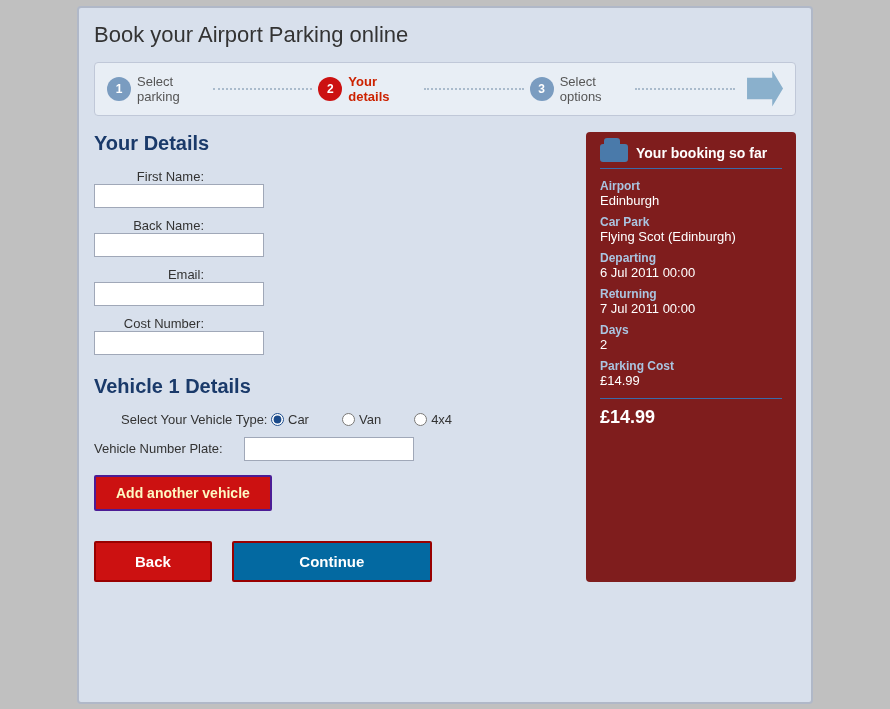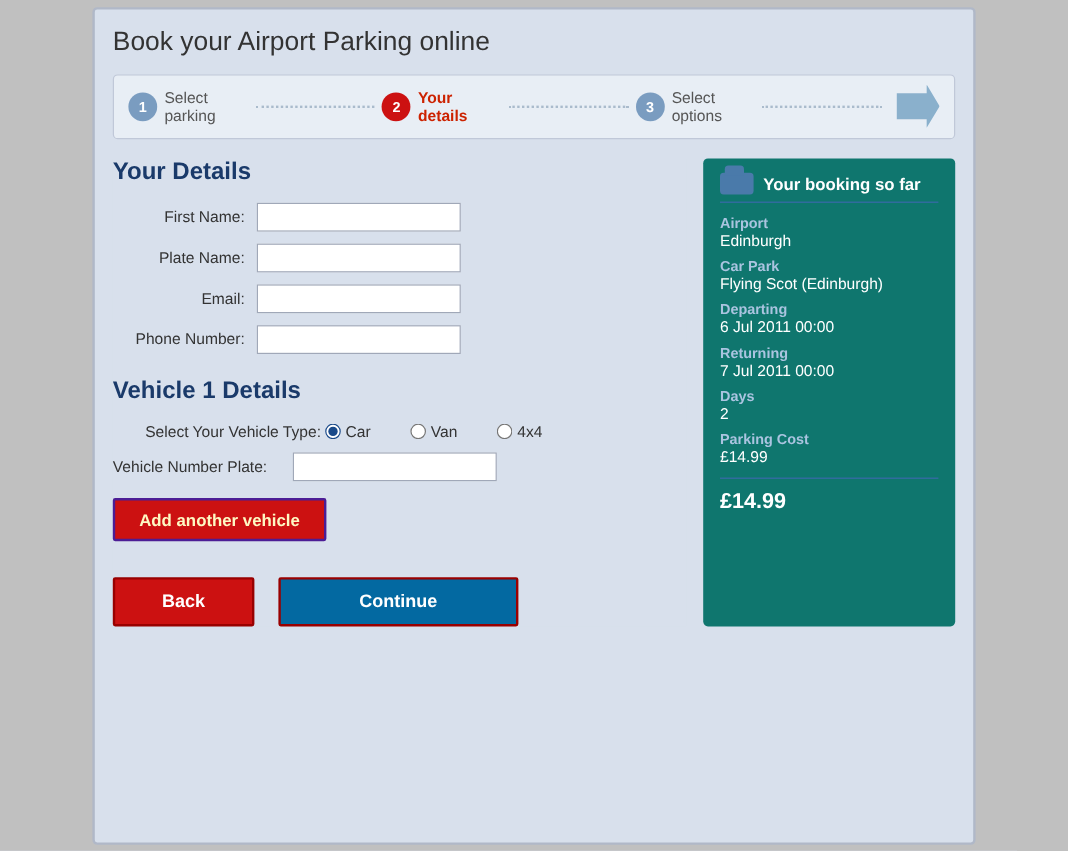--- a/index.html
+++ b/index.html
@@ -92,7 +92,7 @@
     
     .booking-summary {
       width: 210px;
-      background: #0f766e;
+      background: #7f1d1d;
       border-radius: 4px;
       color: white;
       padding: 12px 14px;

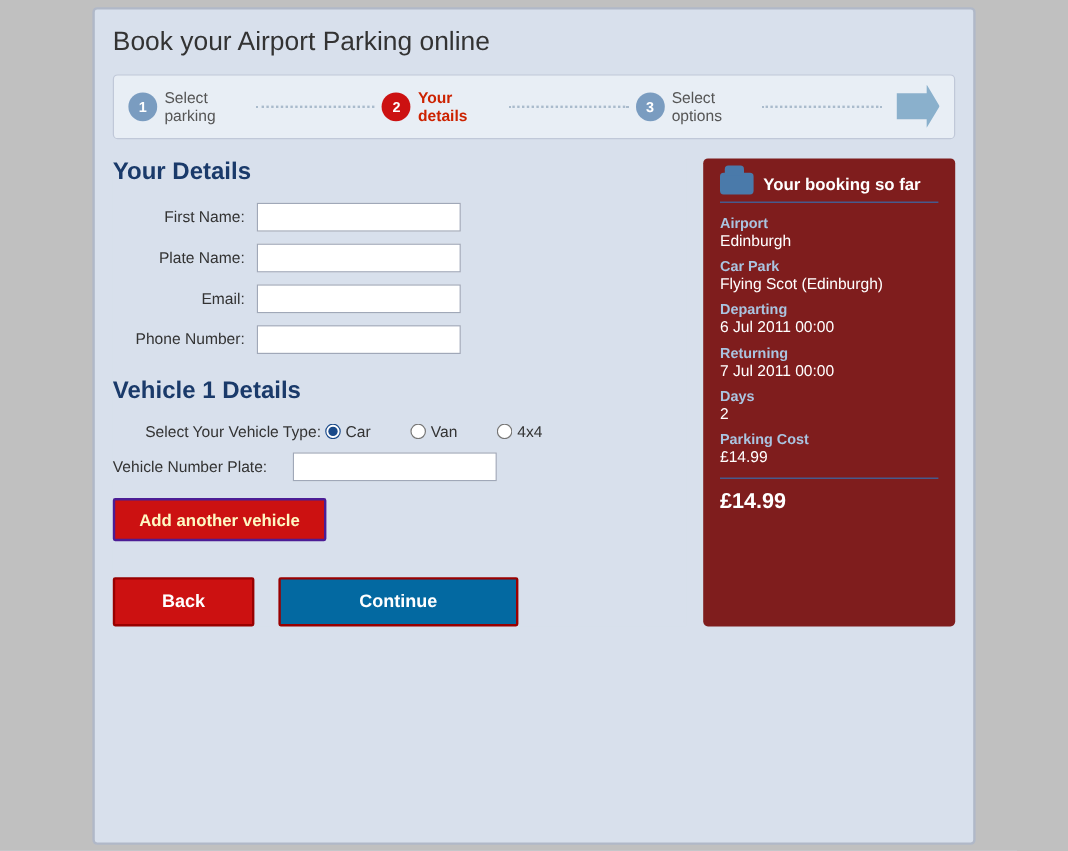--- a/index.html
+++ b/index.html
@@ -163,8 +163,8 @@
     }
     .form-row {
       display: flex;
-      align-items: center;
       margin-bottom: 10px;
+      flex-direction: column;
     }
     .form-label {
       width: 120px;

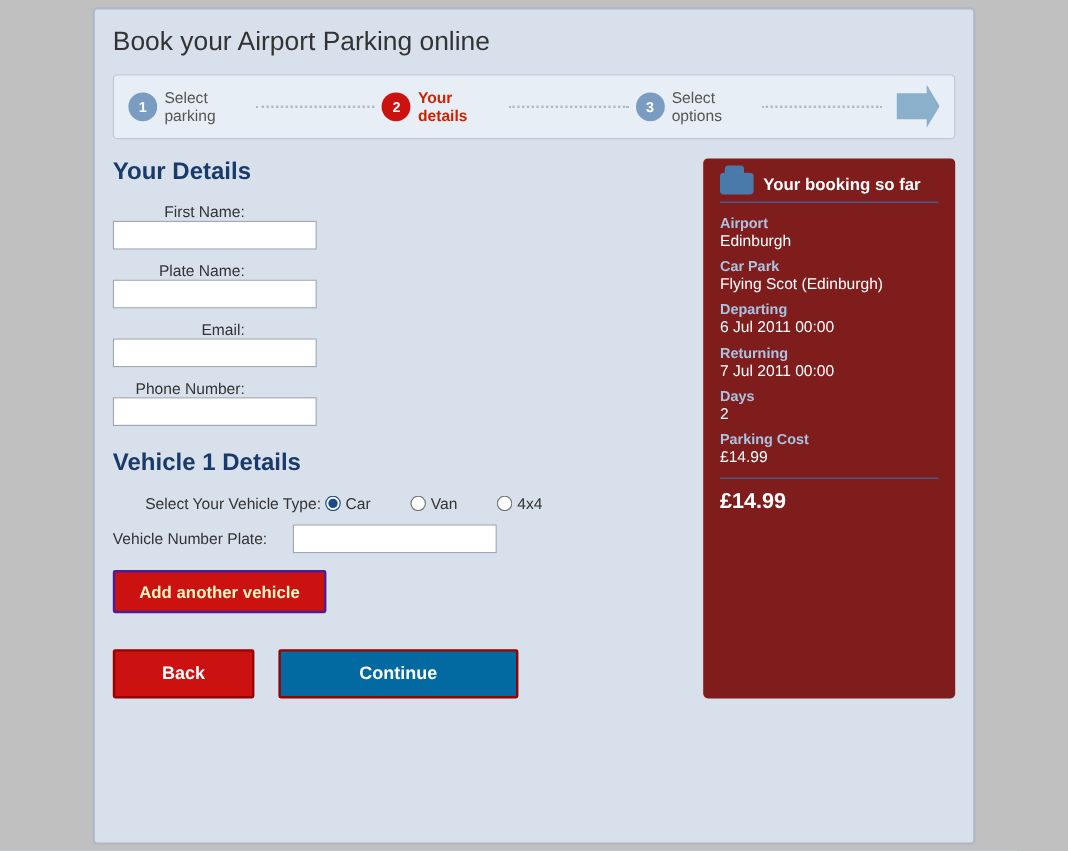--- a/index.html
+++ b/index.html
@@ -303,7 +303,7 @@
           <input class="form-input" type="text" style="">
         </div>
         <div class="form-row">
-          <label class="form-label">Plate Name:</label>
+          <label class="form-label">Back Name:</label>
           <input class="form-input" type="text" style="">
         </div>
         <div class="form-row">

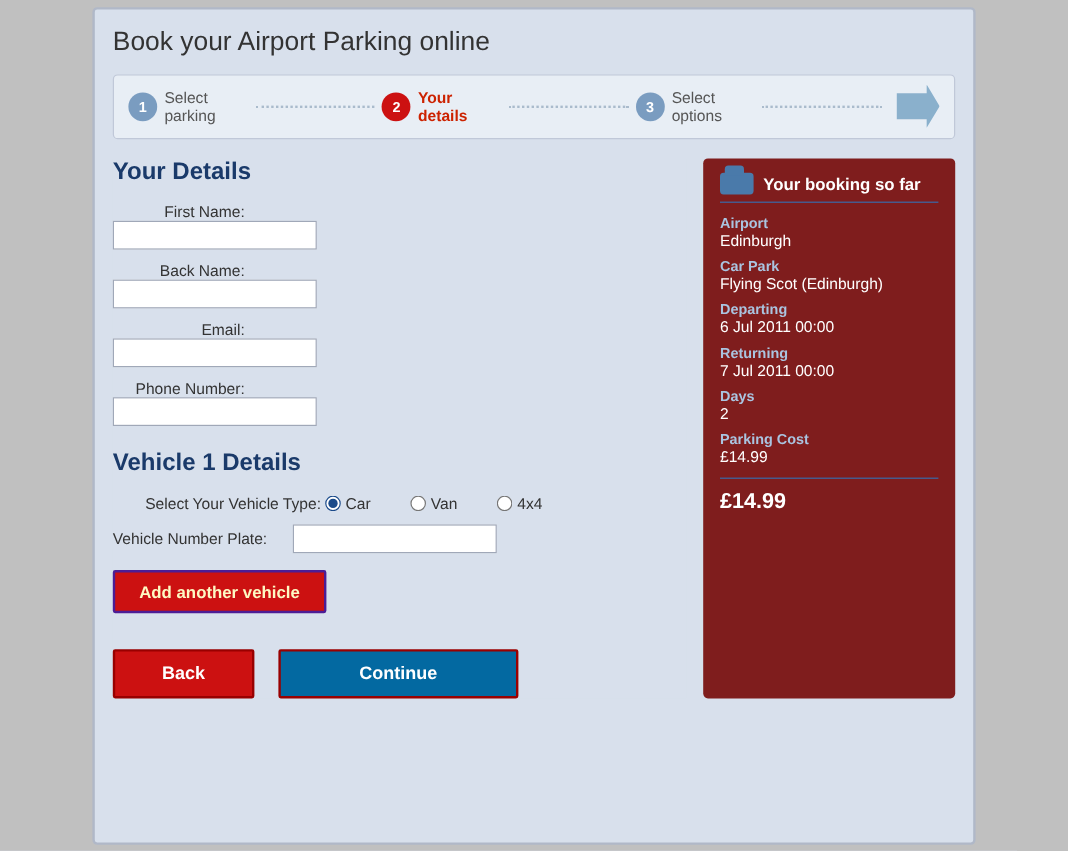--- a/index.html
+++ b/index.html
@@ -311,7 +311,7 @@
           <input class="form-input" type="text" style="">
         </div>
         <div class="form-row">
-          <label class="form-label">Phone Number:</label>
+          <label class="form-label">Cost Number:</label>
           <input class="form-input" type="text" style="">
         </div>
       </div>

